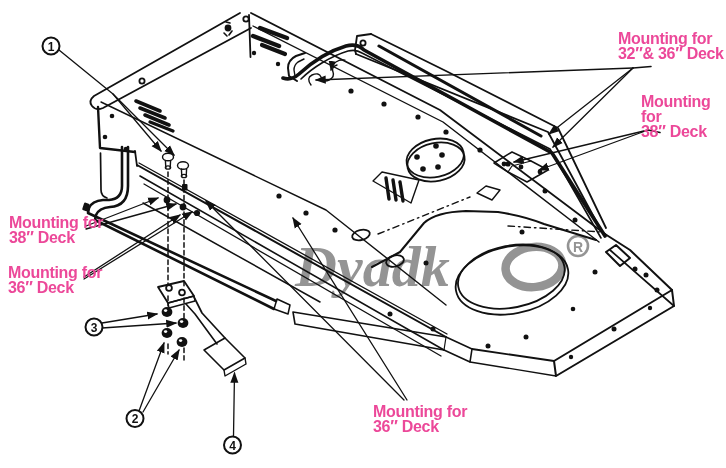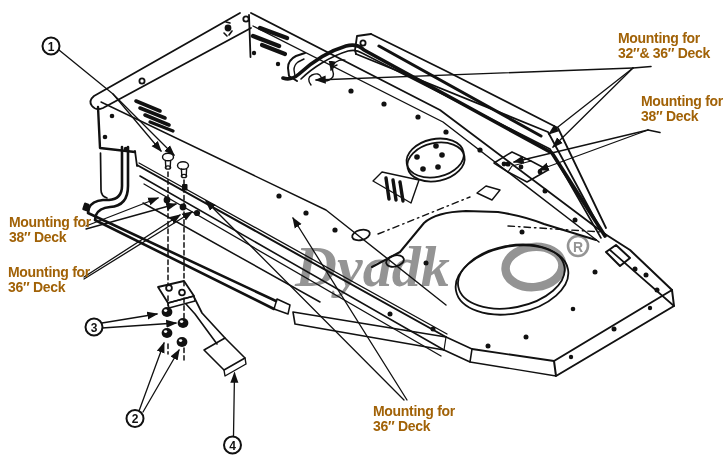--- a/index.html
+++ b/index.html
@@ -5,7 +5,7 @@
 html,body{margin:0;padding:0;background:#fff;}
 #c{position:relative;width:726px;height:468px;background:#fff;overflow:hidden;
 font-family:"Liberation Sans",sans-serif;}
-.lbl{position:absolute;font-weight:bold;font-size:14px;line-height:15px;color:#a16207;letter-spacing:-0.3px;}
+.lbl{position:absolute;font-weight:bold;font-size:16px;line-height:15px;color:#ec4899;letter-spacing:-0.3px;}
 </style>
 </head>
 <body>

